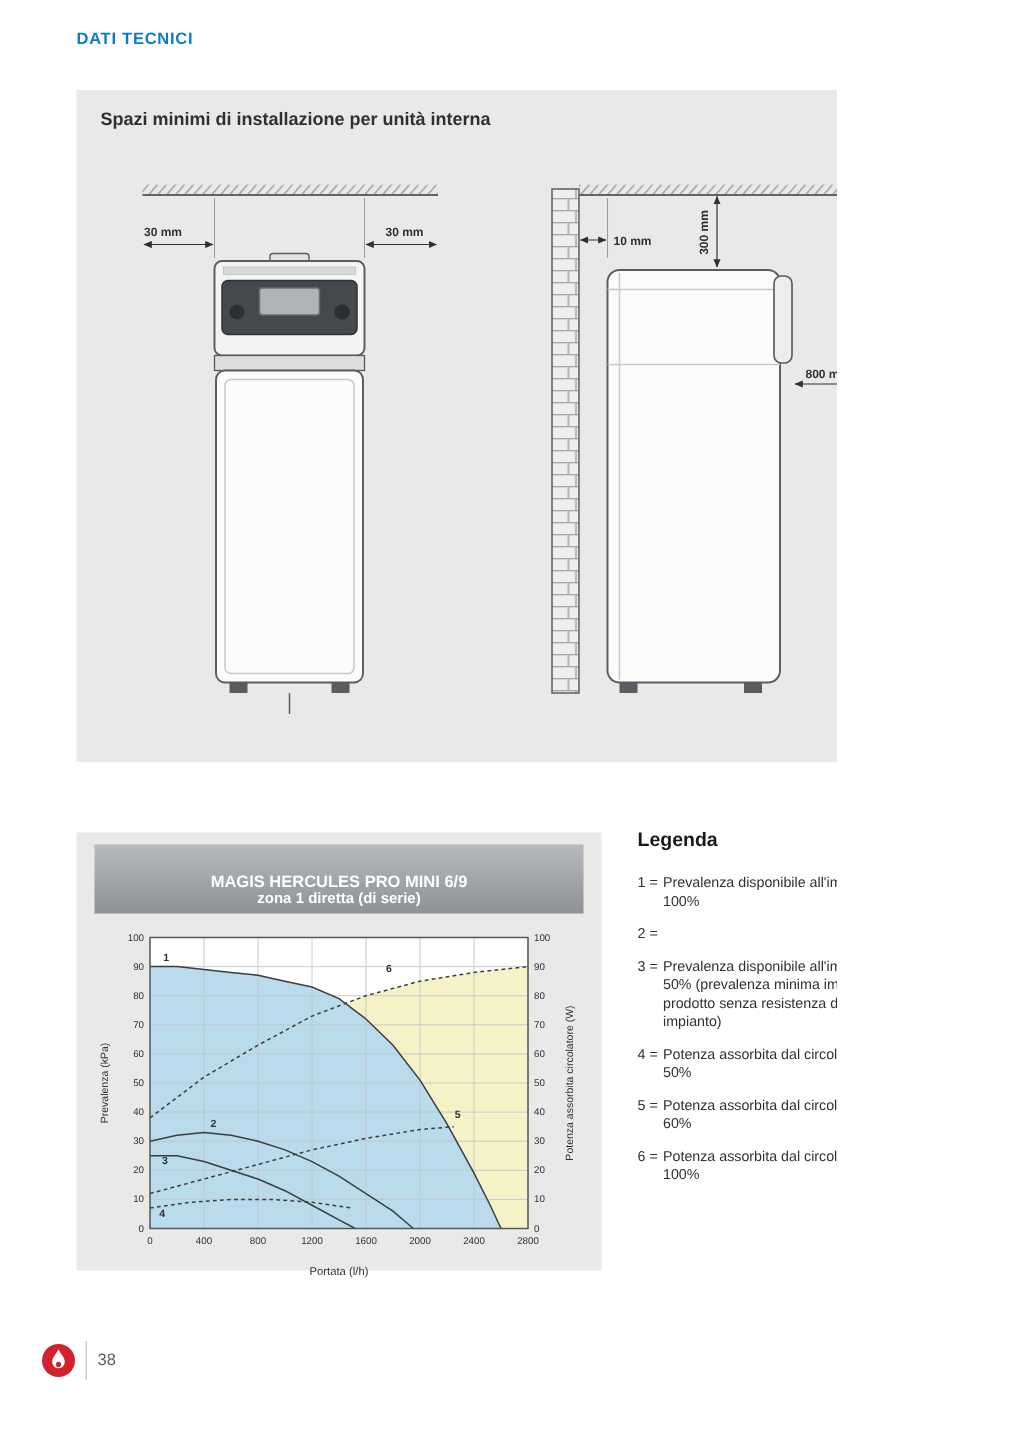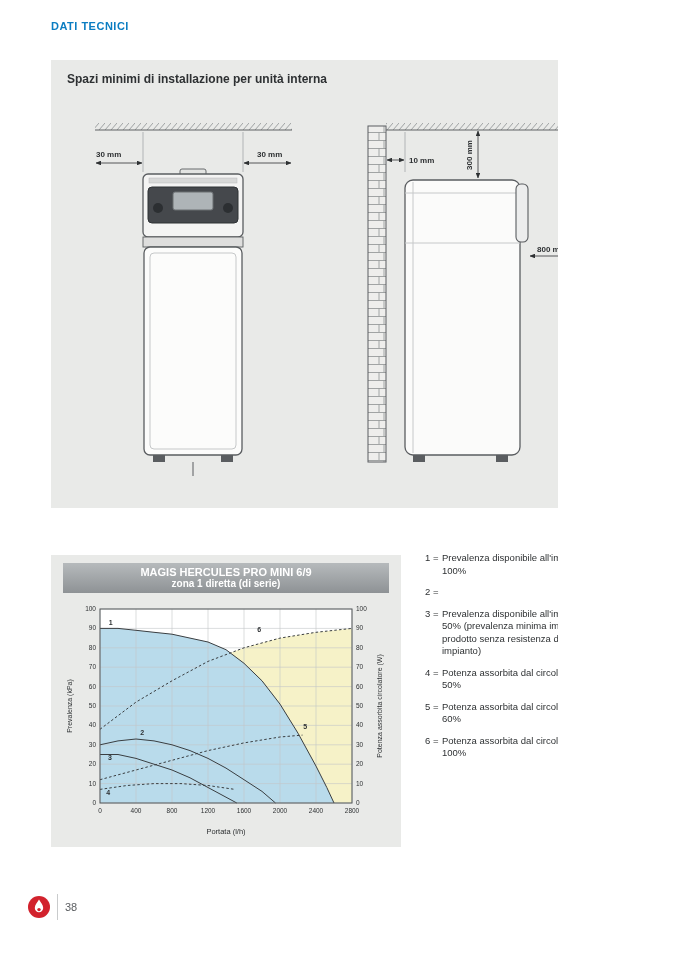--- a/index.html
+++ b/index.html
@@ -190,6 +190,7 @@
   </div>
 
   <div class="legend">
+    <h2>Legenda</h2>
     <div class="lg-item">
       <span class="lg-num">1 =</span>
       <span class="lg-text">Prevalenza disponibile all'impianto PWM 100%</span>

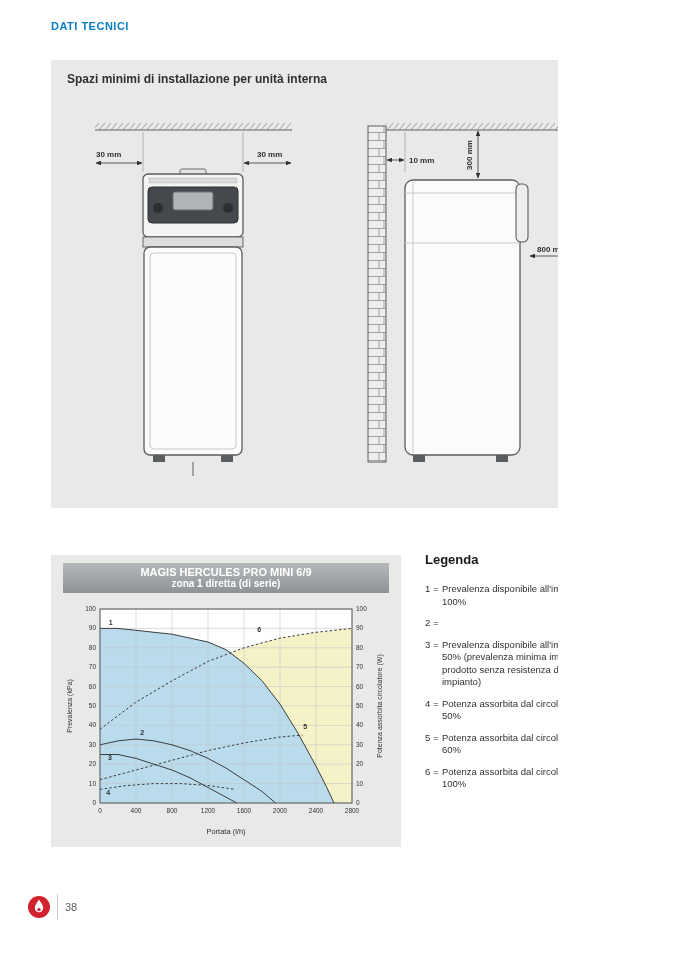--- a/index.html
+++ b/index.html
@@ -19,7 +19,7 @@
   .chart-panel { position:absolute; left:51px; top:555px; width:350px; height:292px;
                  background:#e9eae8; padding:8px 12px 8px 12px; }
   .chart-header { background:linear-gradient(#b6babc,#8e9295); color:#ffffff; text-align:center;
-                  padding:3px 0 4px 0; }
+                  padding:19px 0 4px 0; }
   .chart-header .t1 { font-size:11px; font-weight:bold; }
   .chart-header .t2 { font-size:10px; font-weight:bold; }
   #chart-container { margin-top:4px; line-height:0; }

